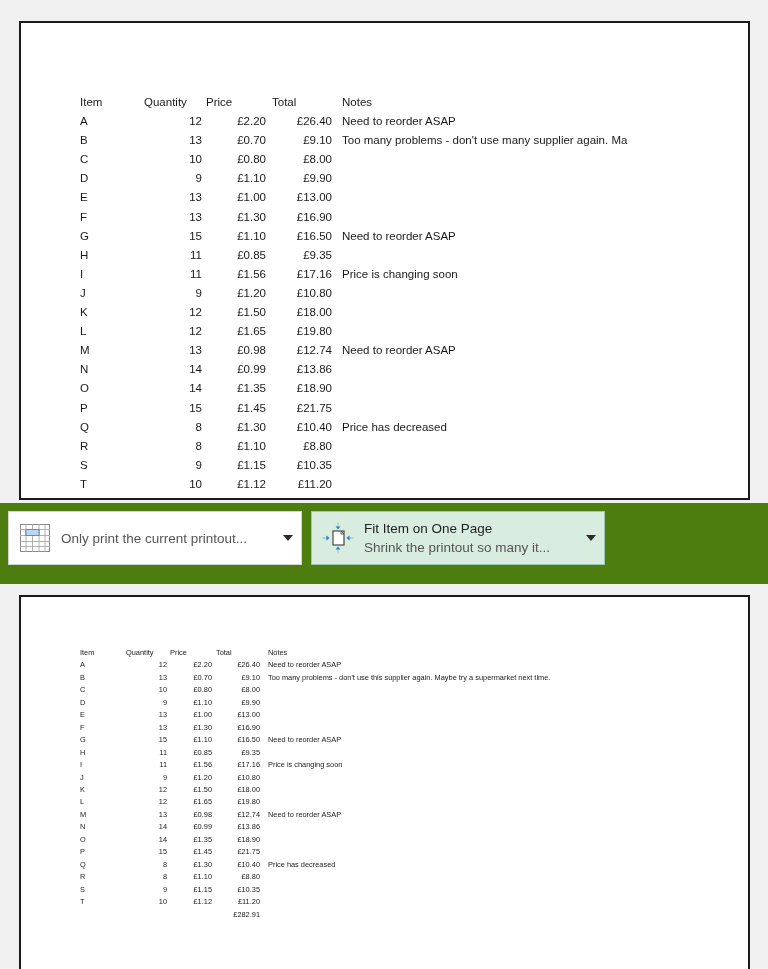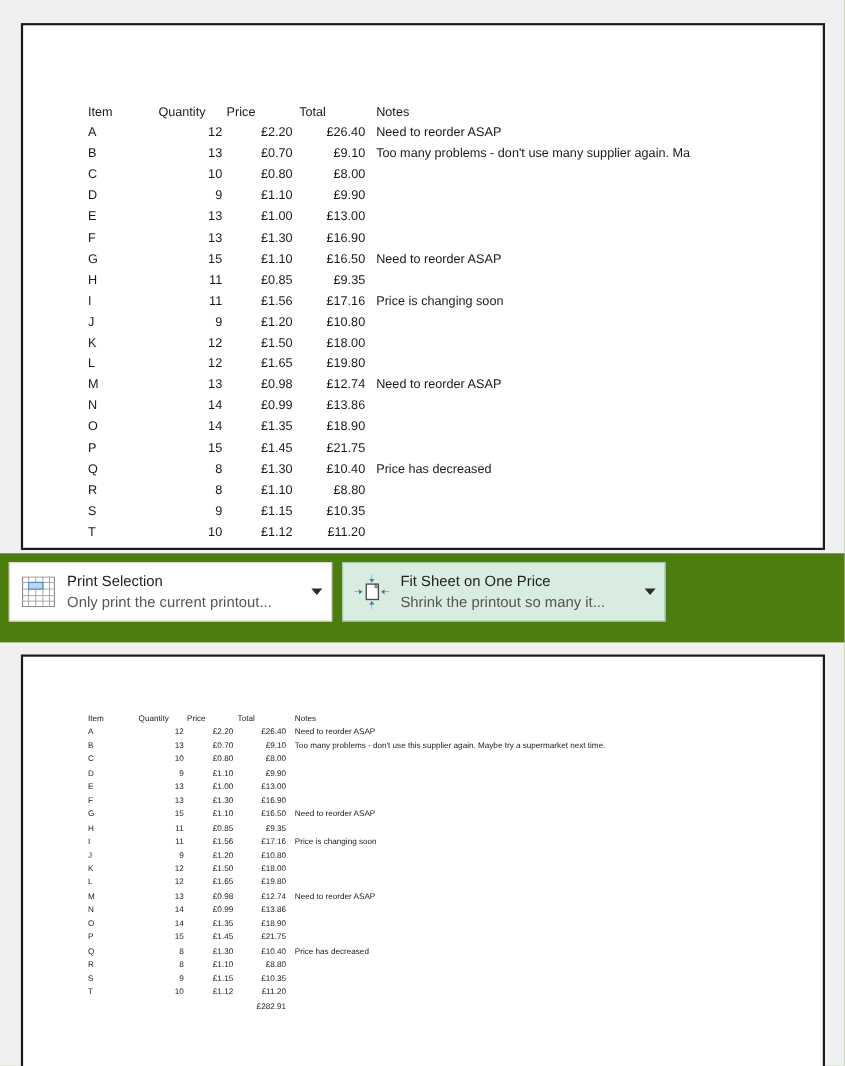--- a/index.html
+++ b/index.html
@@ -317,7 +317,6 @@
         </svg>
       </div>
       <div class="setting-text">
-        <div class="setting-title">Print Selection</div>
         <div class="setting-desc">Only print the current printout...</div>
       </div>
       <div class="dropdown-arrow">

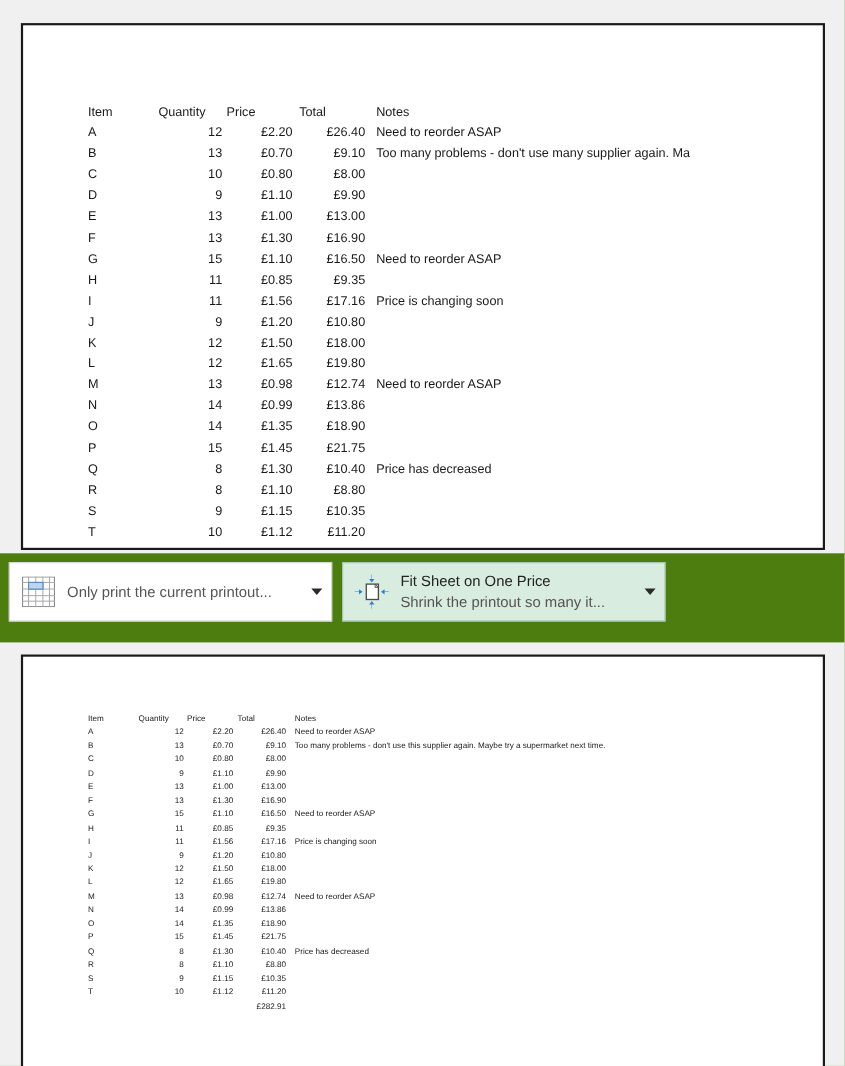--- a/index.html
+++ b/index.html
@@ -338,7 +338,7 @@
         </svg>
       </div>
       <div class="setting-text">
-        <div class="setting-title">Fit Sheet on One Price</div>
+        <div class="setting-title">Fit Item on One Page</div>
         <div class="setting-desc">Shrink the printout so many it...</div>
       </div>
       <div class="dropdown-arrow">

